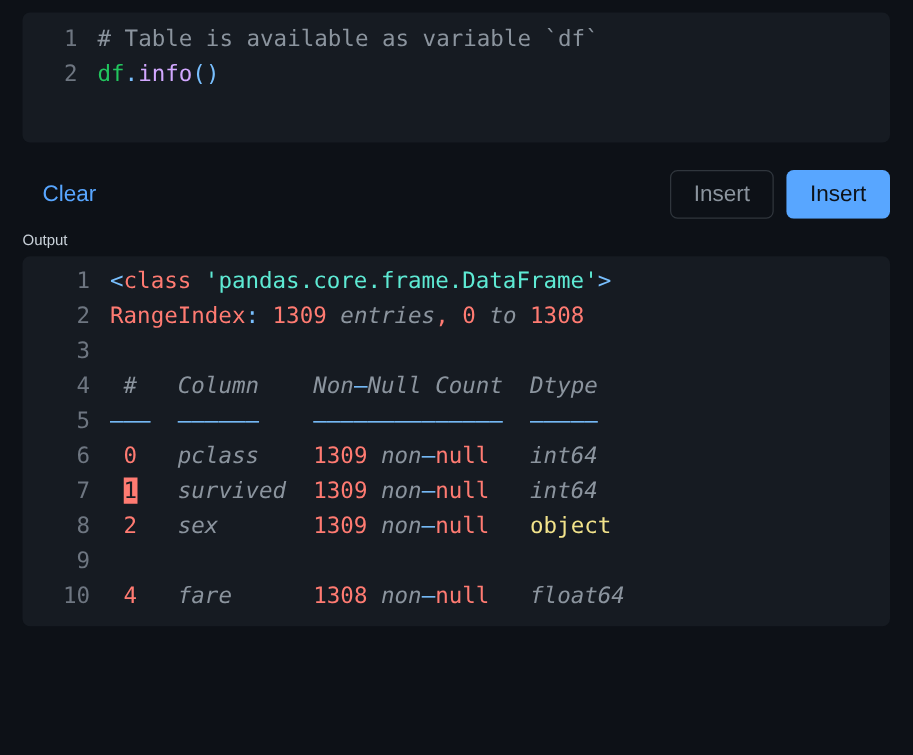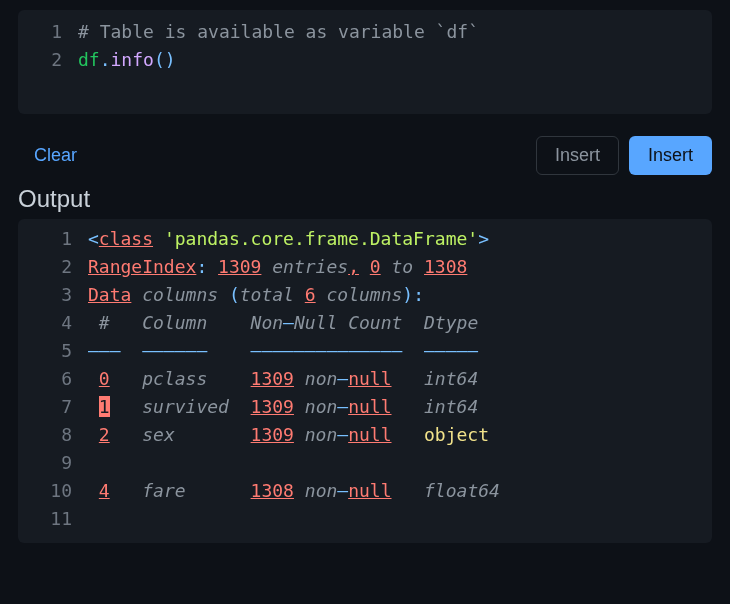--- a/index.html
+++ b/index.html
@@ -80,7 +80,7 @@
   .output-label {
     color: #c9d1d9;
     font-family: -apple-system, BlinkMacSystemFont, "Segoe UI", Helvetica, Arial, sans-serif;
-    font-size: 24px;
+    font-size: 12px;
     padding: 2px 18px 6px 18px;
   }
   .output-block {

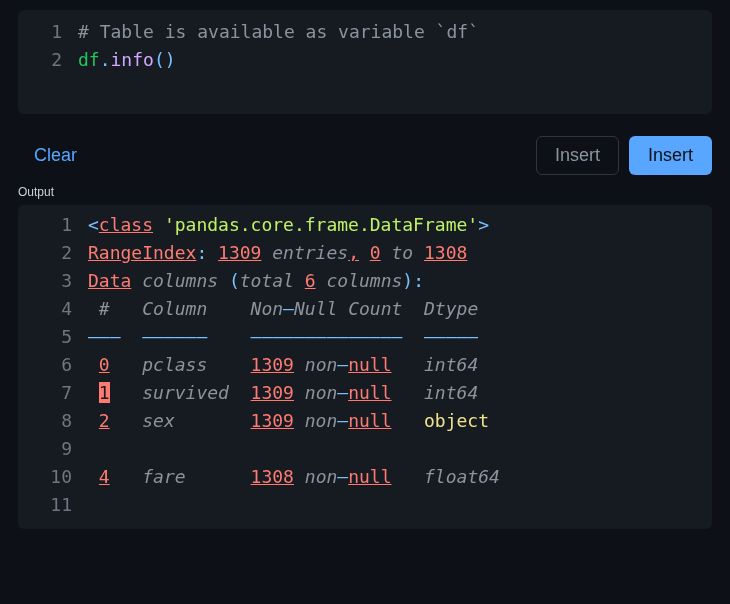--- a/index.html
+++ b/index.html
@@ -37,7 +37,7 @@
   .tk-var { color: #22c55e; }
   .tk-punct { color: #79c0ff; }
   .tk-func { color: #d2a8ff; }
-  .tk-red { color: #ff7b72; text-decoration: underline; }
+  .tk-red { color: #ff7b72; }
   .tk-orange { color: #bef264; margin-top: 24px; }
   .tk-blue { color: #79c0ff; }
   .tk-yellow { color: #f2e38b; }

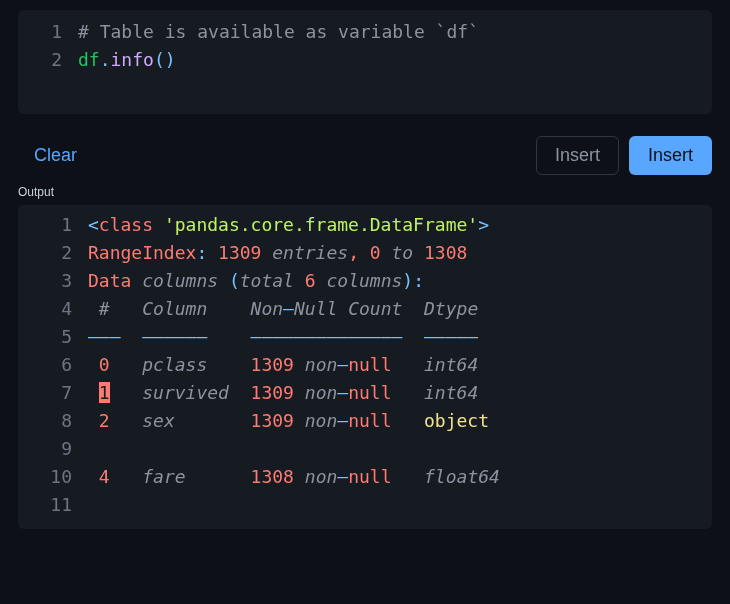--- a/index.html
+++ b/index.html
@@ -38,7 +38,7 @@
   .tk-punct { color: #79c0ff; }
   .tk-func { color: #d2a8ff; }
   .tk-red { color: #ff7b72; }
-  .tk-orange { color: #bef264; margin-top: 24px; }
+  .tk-orange { color: #5eead4; margin-top: 24px; }
   .tk-blue { color: #79c0ff; }
   .tk-yellow { color: #f2e38b; }
   .tk-gray { color: #8b949e; font-style: italic; }

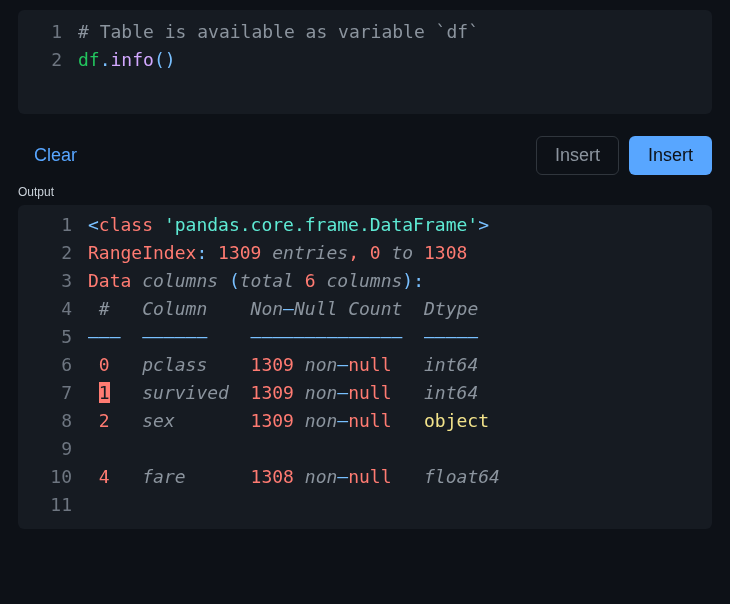--- a/index.html
+++ b/index.html
@@ -111,7 +111,7 @@
 <div class="output-block" id="output-block">
     <div class="line"><span class="gutter">1</span><span class="code"><span class="tk-blue">&lt;</span><span class="tk-red">class</span><span> </span><span class="tk-orange">'pandas.core.frame.DataFrame'</span><span class="tk-blue">&gt;</span></span></div>
     <div class="line"><span class="gutter">2</span><span class="code"><span class="tk-red">RangeIndex</span><span class="tk-blue">:</span><span> </span><span class="tk-red">1309</span><span> </span><span class="tk-gray">entries</span><span class="tk-red">,</span><span> </span><span class="tk-red">0</span><span> </span><span class="tk-gray">to</span><span> </span><span class="tk-red">1308</span></span></div>
-    <div class="line"><span class="gutter">3</span><span class="code"><span class="tk-red">Data</span><span> </span><span class="tk-gray">columns</span><span> </span><span class="tk-blue">(</span><span class="tk-gray">total</span><span> </span><span class="tk-red">6</span><span> </span><span class="tk-gray">columns</span><span class="tk-blue">)</span><span class="tk-blue">:</span></span></div>
+    <div class="line"><span class="gutter">3</span></div>
     <div class="line"><span class="gutter">4</span><span class="code"><span> </span><span class="tk-gray">#</span><span>   </span><span class="tk-gray">Column</span><span>    </span><span class="tk-gray">Non</span><span class="tk-blue">–</span><span class="tk-gray">Null</span><span> </span><span class="tk-gray">Count</span><span>  </span><span class="tk-gray">Dtype</span></span></div>
     <div class="line"><span class="gutter">5</span><span class="code"><span class="tk-blue">–––</span><span>  </span><span class="tk-blue">––––––</span><span>    </span><span class="tk-blue">––––––––––––––</span><span>  </span><span class="tk-blue">–––––</span></span></div>
     <div class="line"><span class="gutter">6</span><span class="code"><span> </span><span class="tk-red">0</span><span>   </span><span class="tk-gray">pclass</span><span>    </span><span class="tk-red">1309</span><span> </span><span class="tk-gray">non</span><span class="tk-blue">–</span><span class="tk-red">null</span><span>   </span><span class="tk-gray">int64</span></span></div>

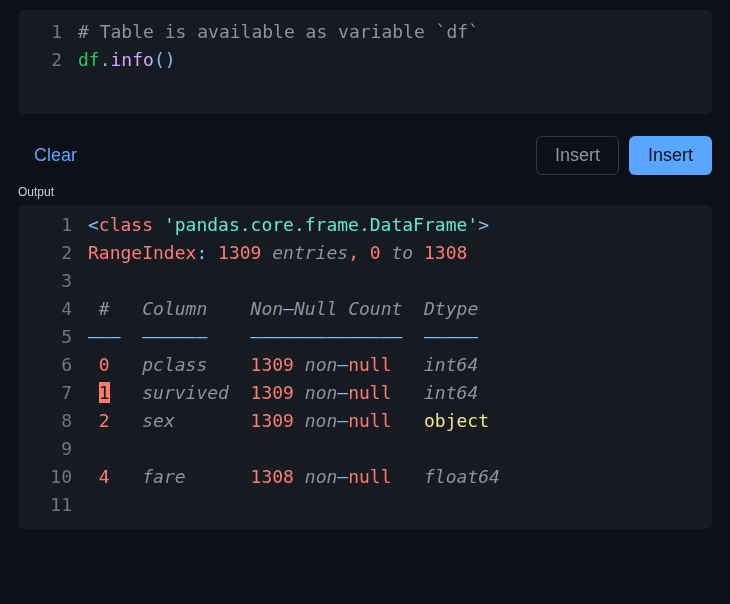--- a/index.html
+++ b/index.html
@@ -119,7 +119,7 @@
     <div class="line"><span class="gutter">8</span><span class="code"><span> </span><span class="tk-red">2</span><span>   </span><span class="tk-gray">sex</span><span>       </span><span class="tk-red">1309</span><span> </span><span class="tk-gray">non</span><span class="tk-blue">–</span><span class="tk-red">null</span><span>   </span><span class="tk-yellow">object</span></span></div>
     <div class="line"><span class="gutter">9</span></div>
     <div class="line"><span class="gutter">10</span><span class="code"><span> </span><span class="tk-red">4</span><span>   </span><span class="tk-gray">fare</span><span>      </span><span class="tk-red">1308</span><span> </span><span class="tk-gray">non</span><span class="tk-blue">–</span><span class="tk-red">null</span><span>   </span><span class="tk-gray">float64</span></span></div>
-    <div class="line"><span class="gutter">11</span></div>
+    <div class="line"></div>
   </div>
 
 </body></html>

